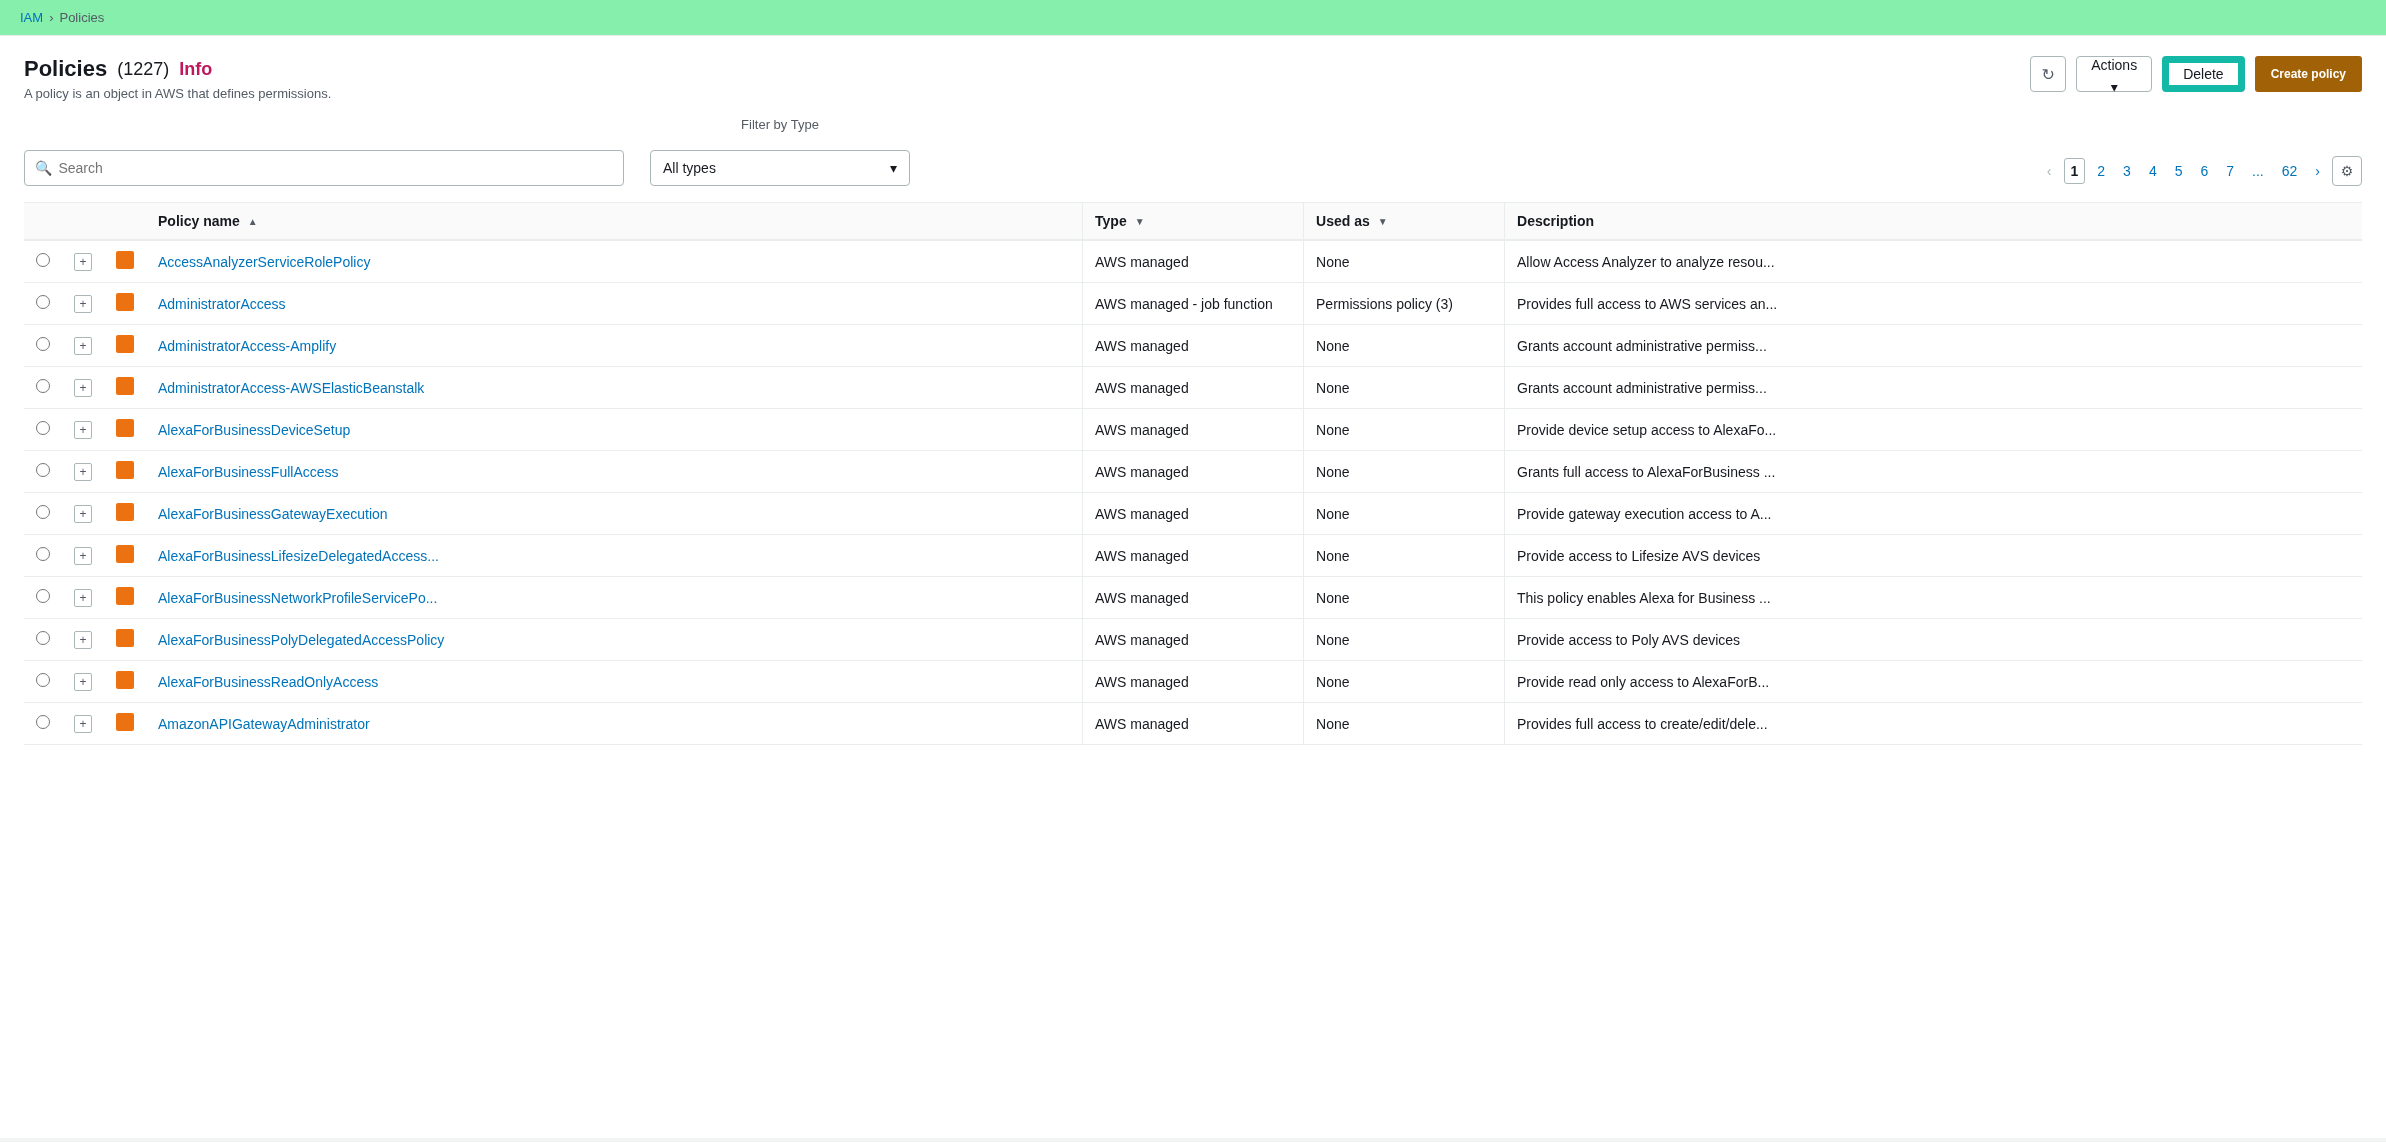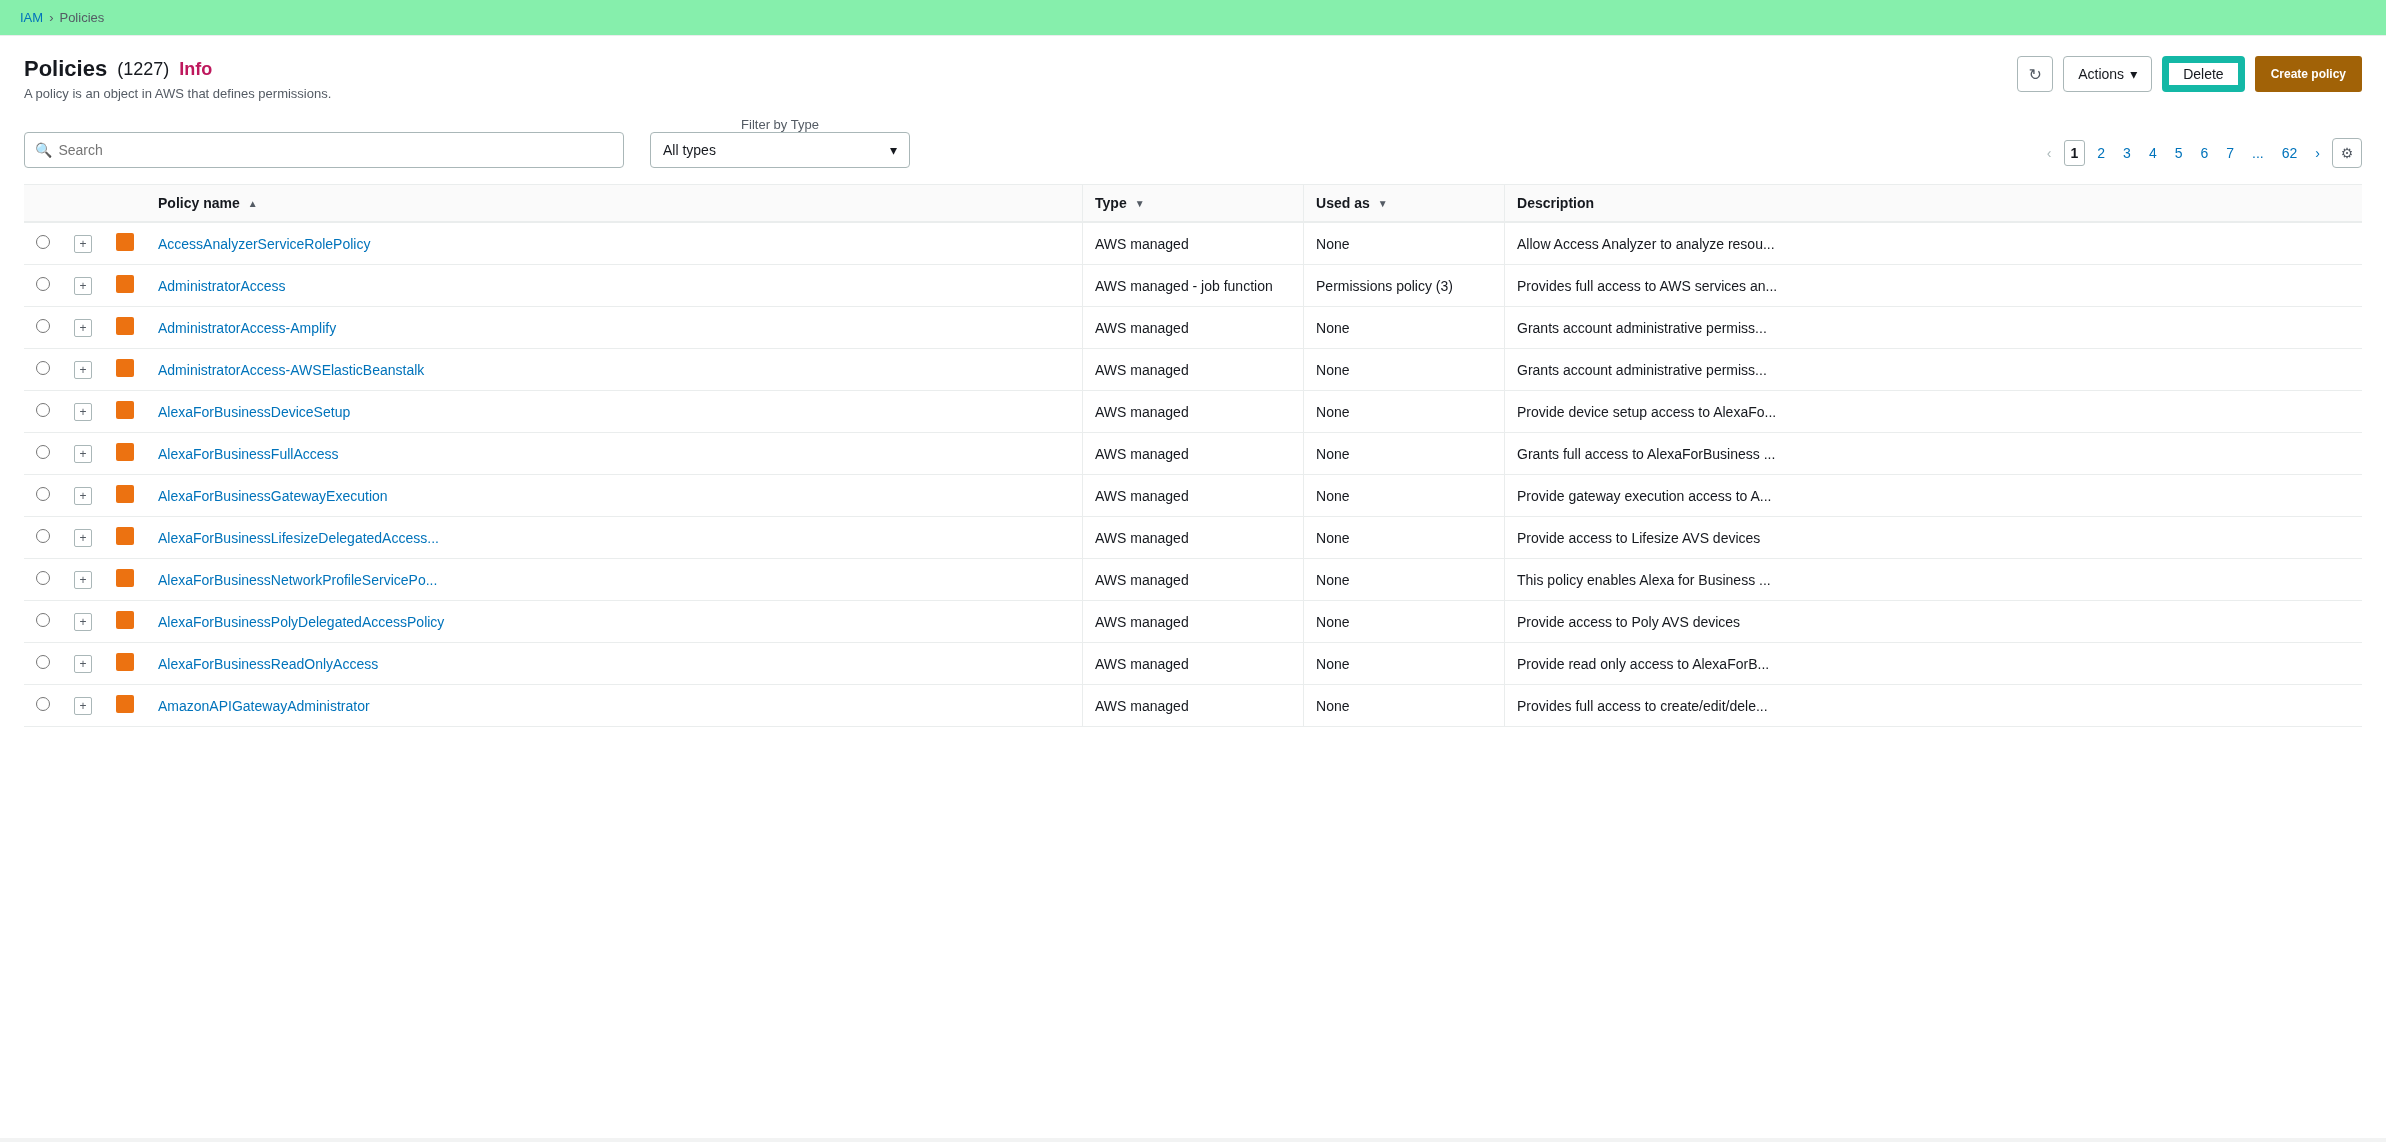--- a/index.html
+++ b/index.html
@@ -77,6 +77,7 @@
       gap: 6px;
       font-size: 14px;
       color: #16191f;
+      flex-direction: column;
     }
     .btn-delete {
       height: 36px;

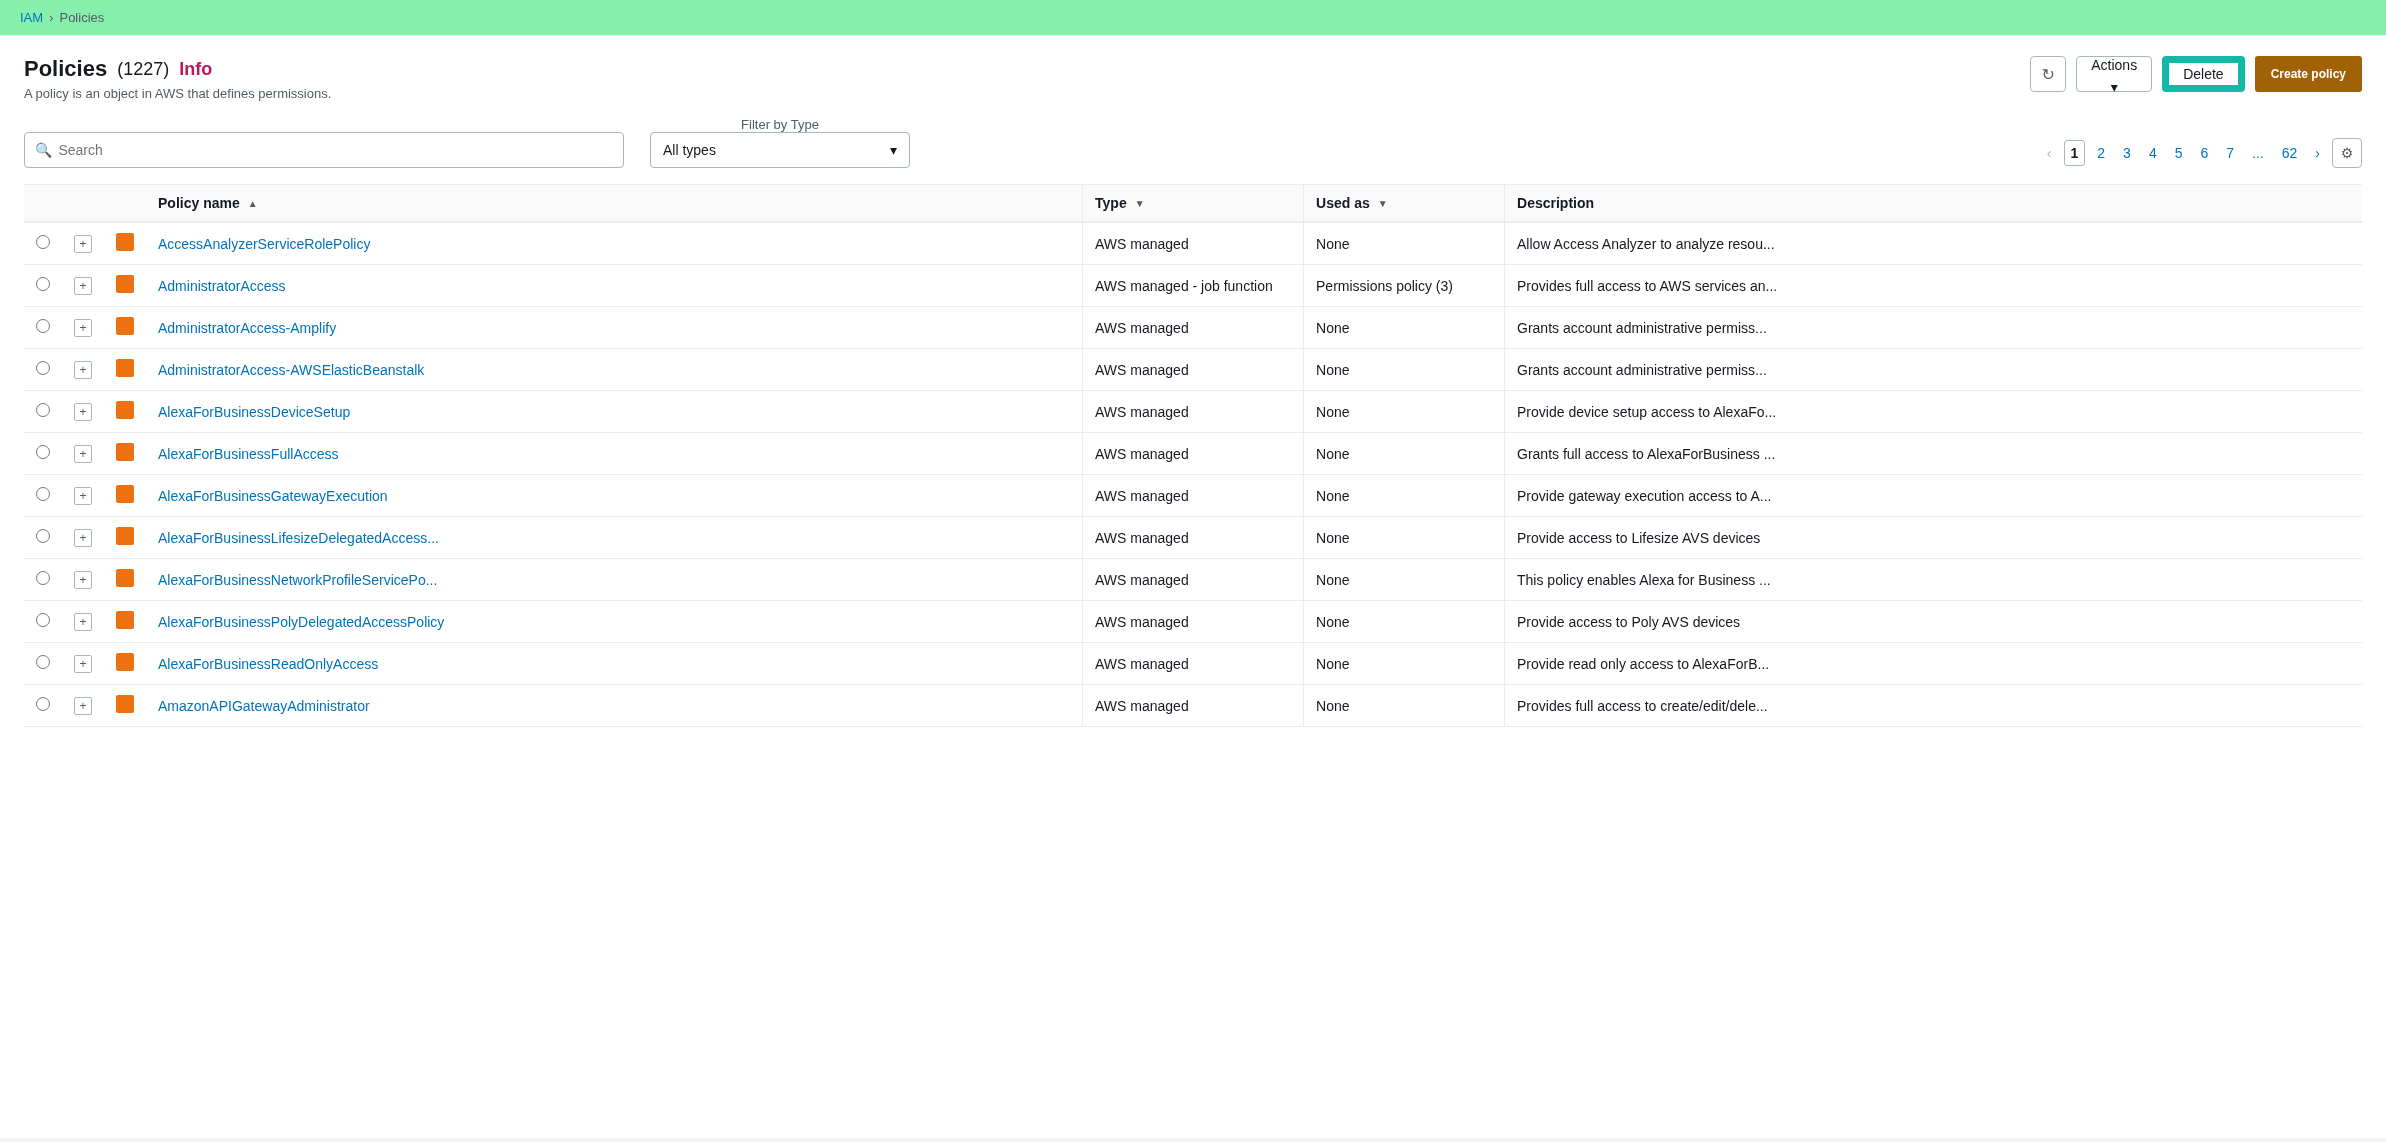--- a/index.html
+++ b/index.html
@@ -150,6 +150,7 @@
       width: 260px;
       cursor: pointer;
       font-size: 14px;
+      margin-top: 18px;
     }
 
     .pagination-area {

